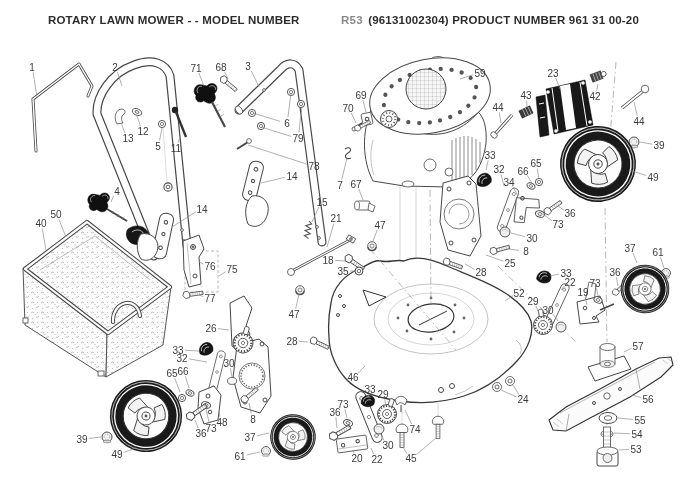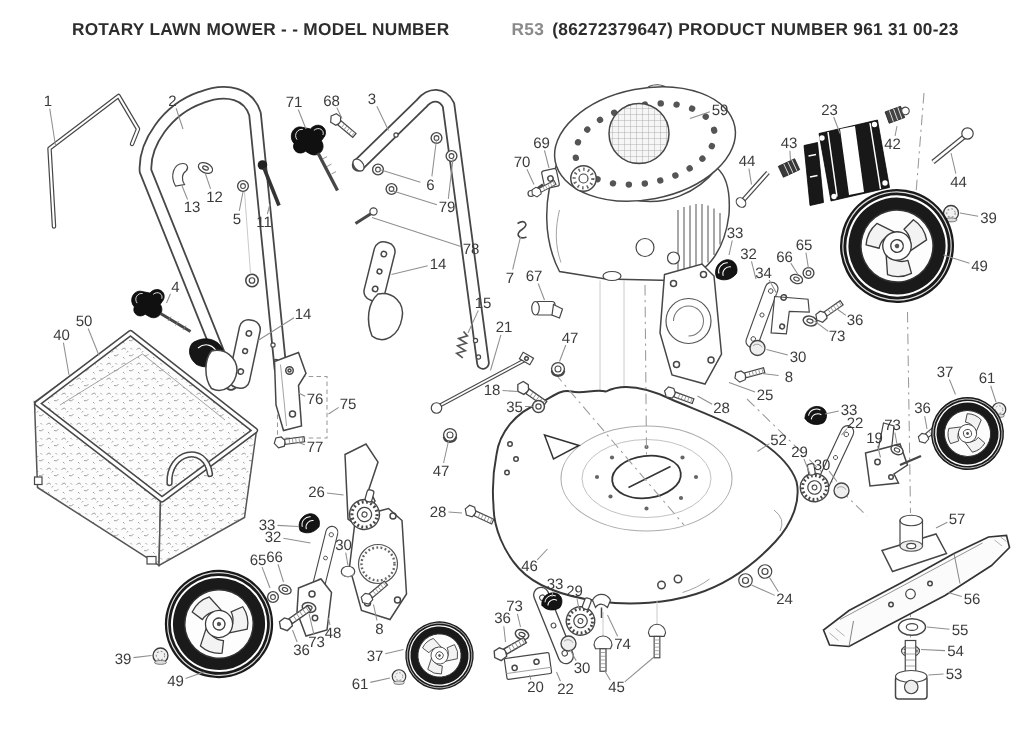--- a/index.html
+++ b/index.html
@@ -26,7 +26,7 @@
   <div class="title">
     <span>ROTARY LAWN MOWER - - MODEL NUMBER</span>
     <span class="model">R53</span>
-    <span>(86272379647) PRODUCT NUMBER 961 31 00-23</span>
+    <span>(96131002304) PRODUCT NUMBER 961 31 00-20</span>
   </div>
 
   <svg id="diagram-svg" width="687" height="500" viewBox="0 0 687 500">

